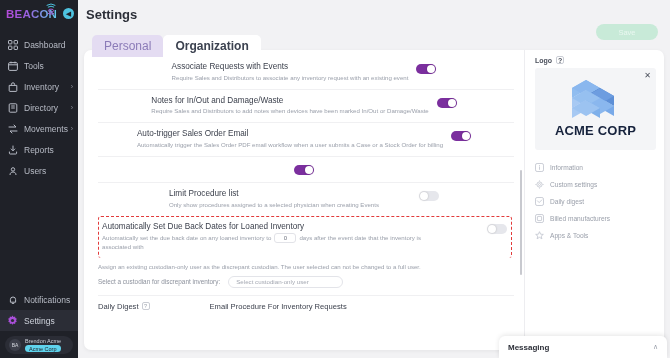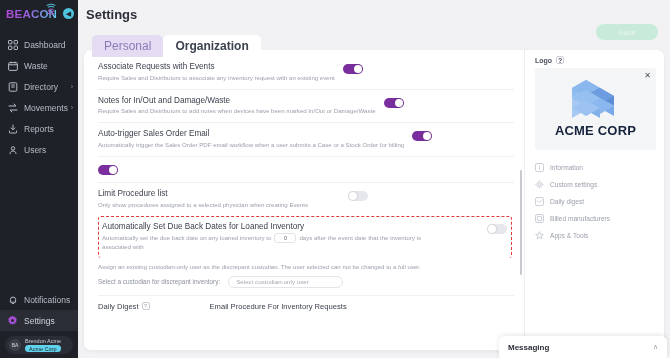--- a/index.html
+++ b/index.html
@@ -228,7 +228,7 @@
               <line x1="7" y1="0.6" x2="7" y2="2.4" stroke="#b8bcc6" stroke-width="1"></line>
             </svg>
         </span>
-        <span class="lbl">Waste</span>
+        <span class="lbl">Tools</span>
       </div>
 
 

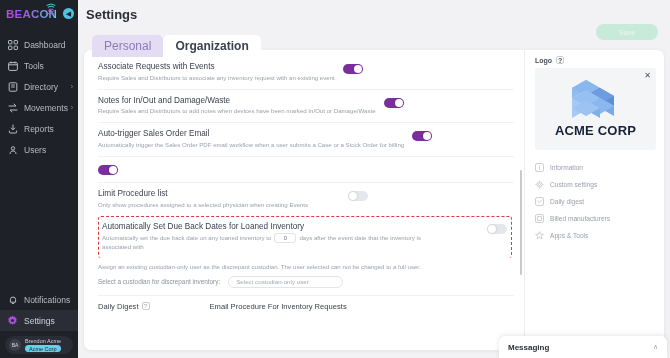--- a/index.html
+++ b/index.html
@@ -102,7 +102,7 @@
   
   .rows { position: relative; padding-top: 6px; }
   .row {
-    display: flex; align-items: flex-start; justify-content: flex-start;
+    display: flex; align-items: flex-start; justify-content: center;
     padding: 6px 4px 7px 0; border-bottom: 1px solid #f0f0f2; gap: 8px;
   }
   .row.highlight {

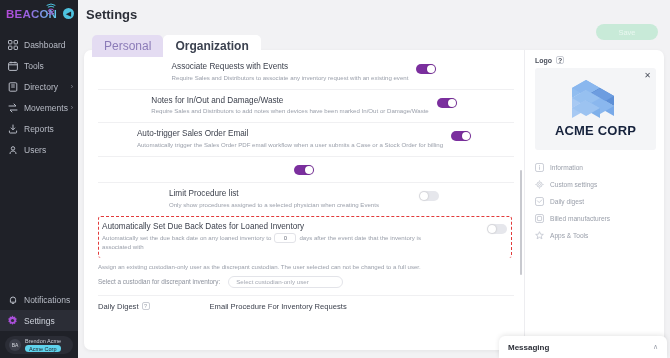--- a/index.html
+++ b/index.html
@@ -231,6 +231,16 @@
         <span class="lbl">Tools</span>
       </div>
 
+      <div class="nav-item">
+        <span class="ic">
+          <svg width="10" height="10" viewBox="0 0 10 10">
+              <path d="M1.2 3.4h7.6v5.2a.8.8 0 0 1-.8.8H2a.8.8 0 0 1-.8-.8z" fill="none" stroke="#b8bcc6" stroke-width="1"></path>
+              <path d="M3.4 3.4V2.4a1.6 1.6 0 0 1 3.2 0v1" fill="none" stroke="#b8bcc6" stroke-width="1"></path>
+            </svg>
+        </span>
+        <span class="lbl">Inventory</span>
+        <span class="chev">›</span>
+      </div>
 
       <div class="nav-item">
         <span class="ic">

